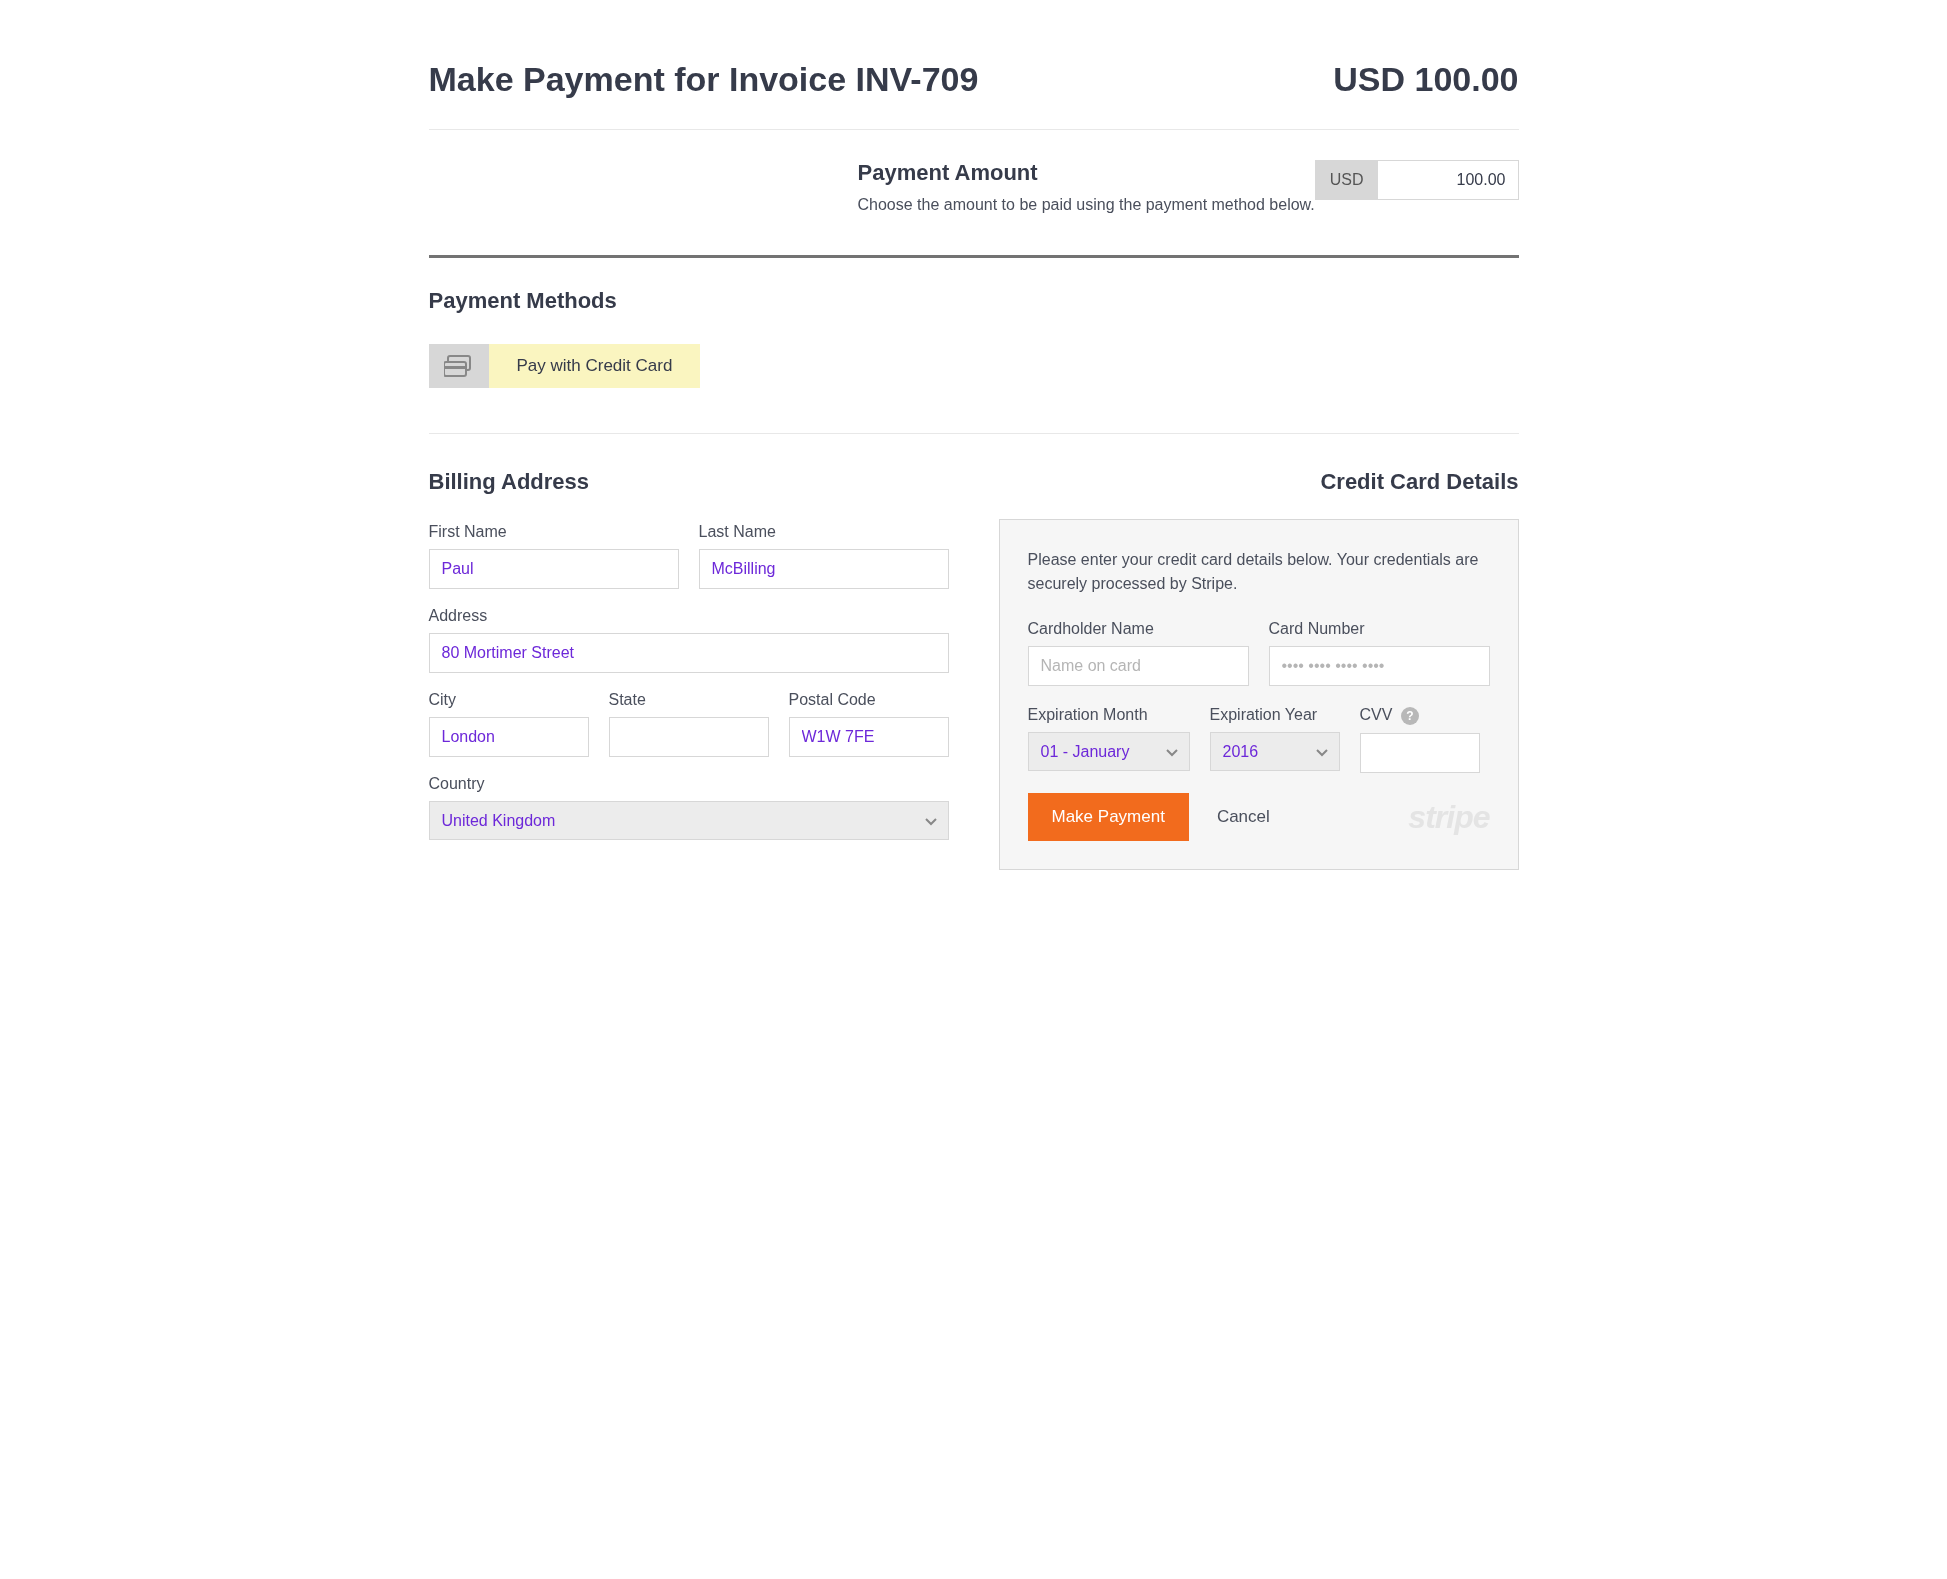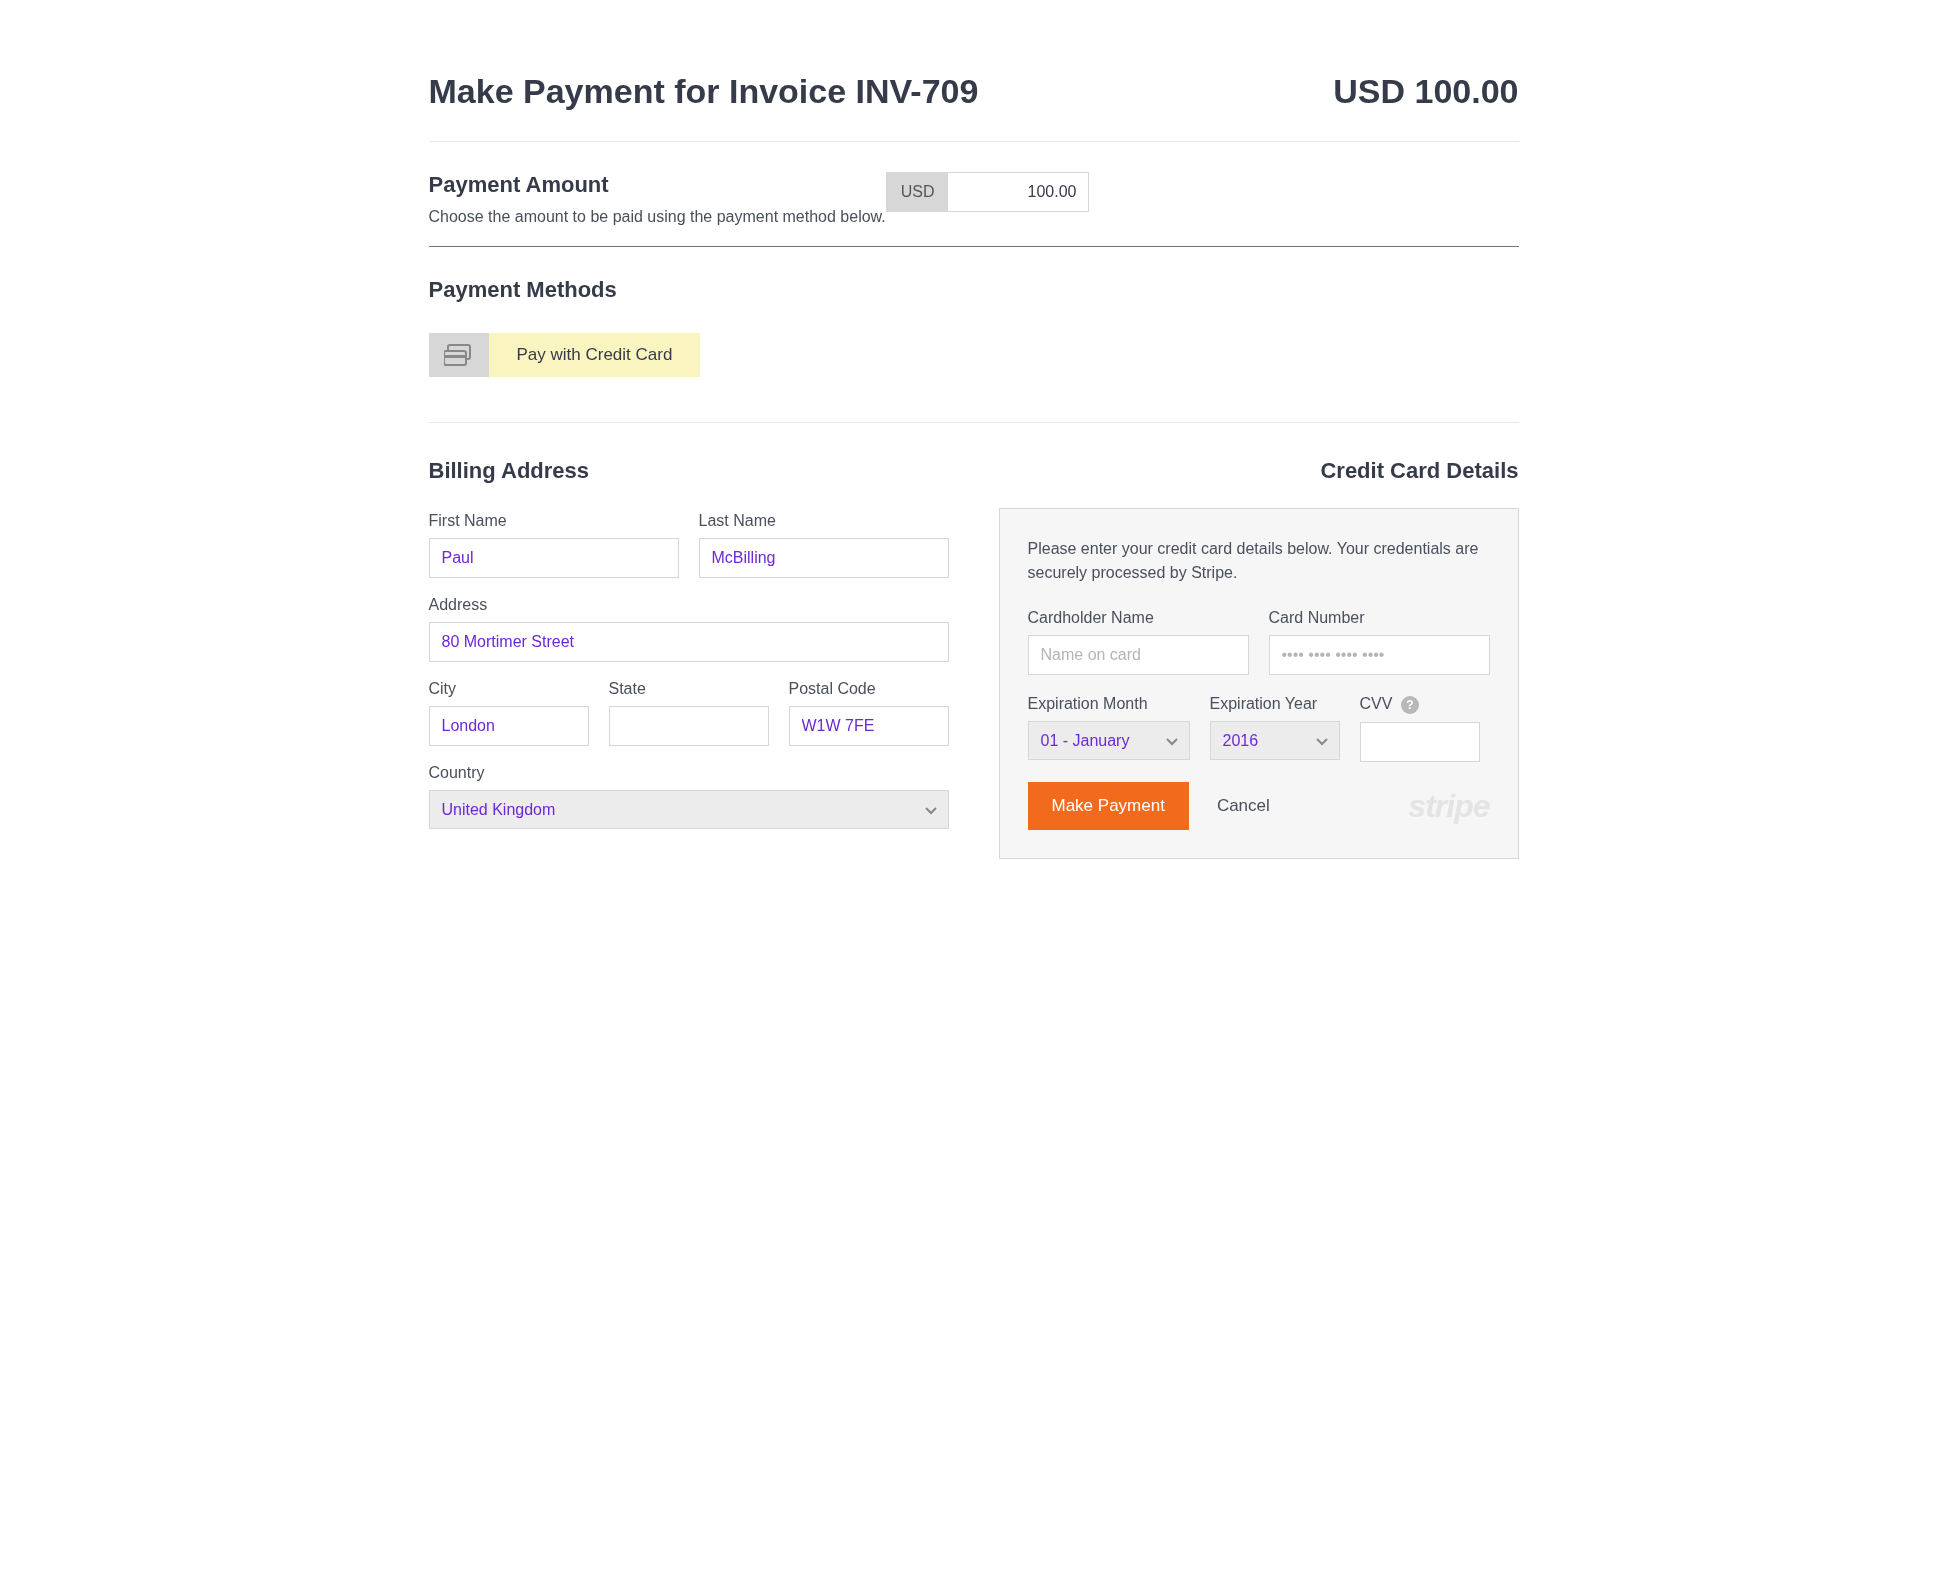--- a/index.html
+++ b/index.html
@@ -9,7 +9,7 @@
   color: #363b4a;
   padding: 60px;
 }
-.container { max-width: 1090px; margin: 12px auto; }
+.container { max-width: 1090px; margin: 0 auto; }
 .header {
   display: flex;
   justify-content: space-between;

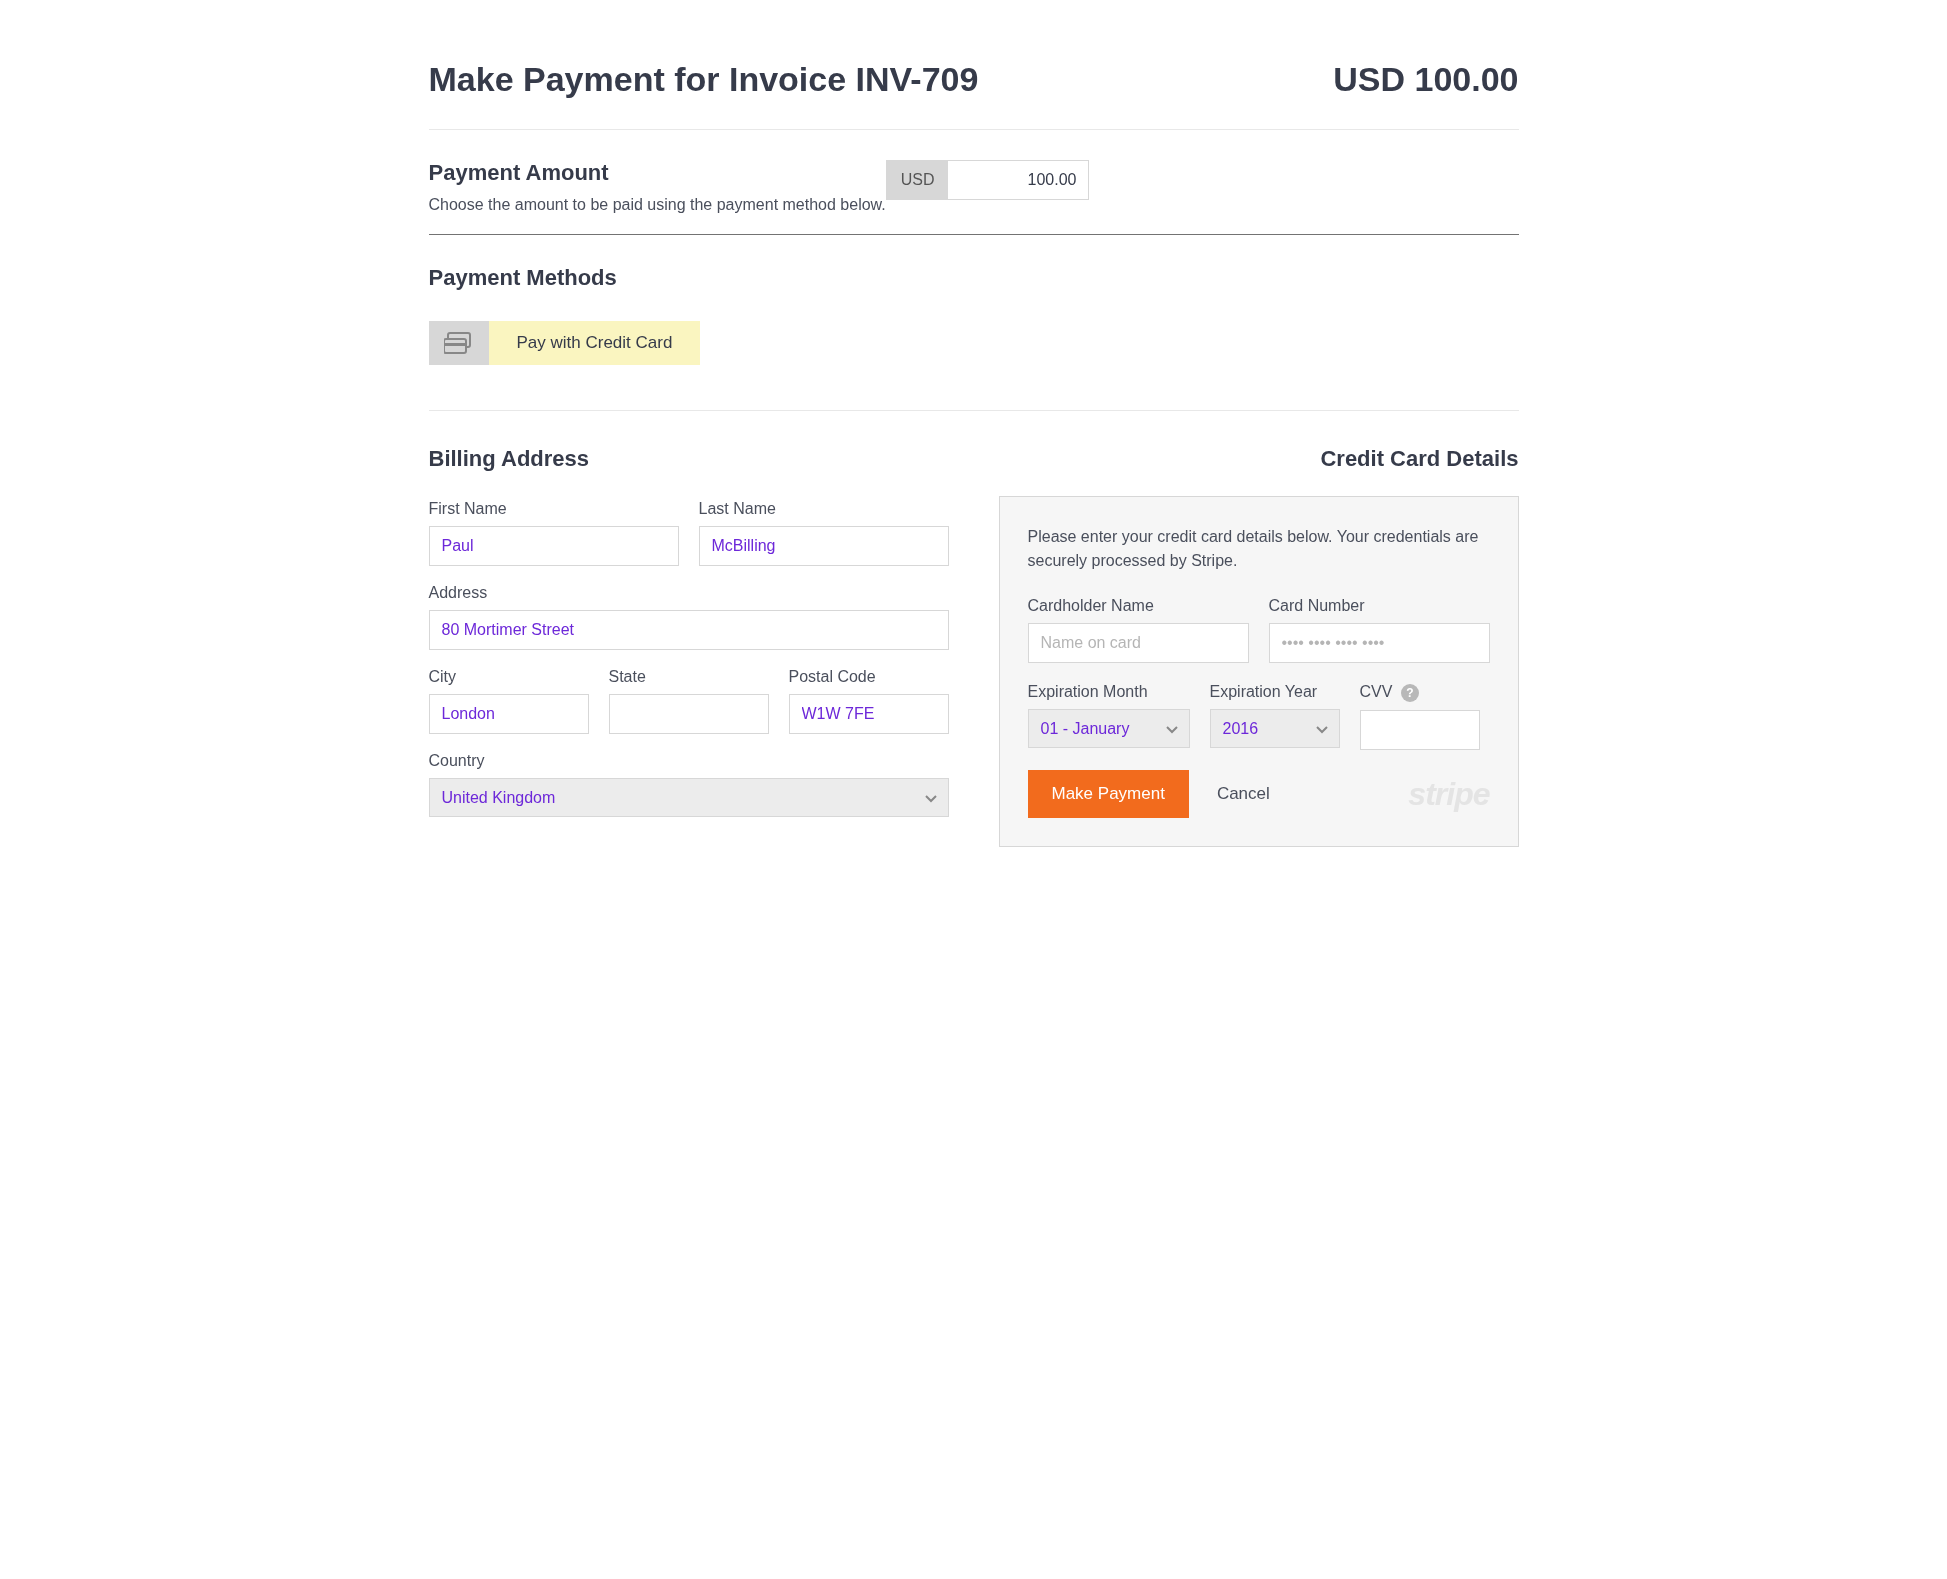--- a/index.html
+++ b/index.html
@@ -24,10 +24,10 @@
 .section-sub { font-size: 16px; color: #4a4f5c; }
 .payment-amount {
   display: flex;
-  justify-content: flex-start;
+  justify-content: flex-end;
   align-items: flex-start;
-  padding-bottom: 20px;
-  border-bottom: 1px solid #737373;
+  padding-bottom: 41px;
+  border-bottom: 3px solid #737373;
   margin-bottom: 30px;
 }
 .amount-input-wrap {

